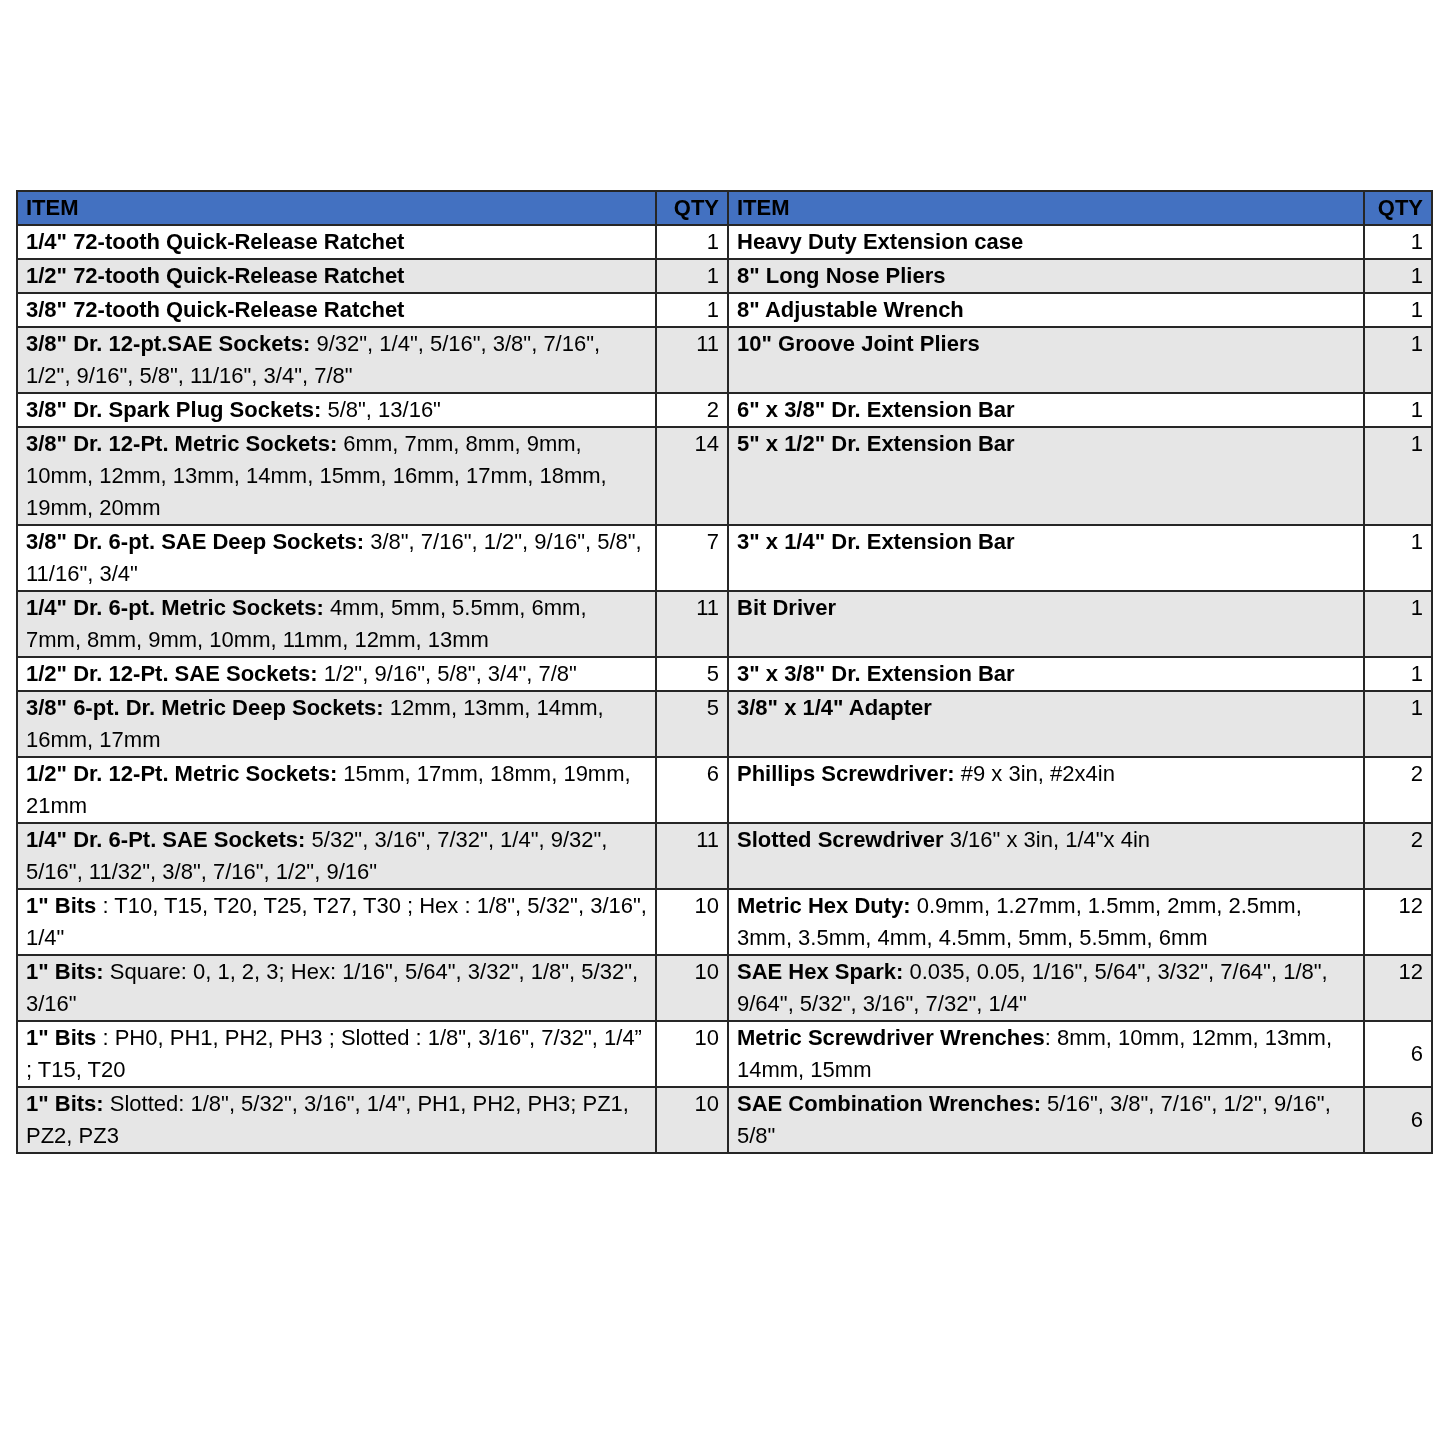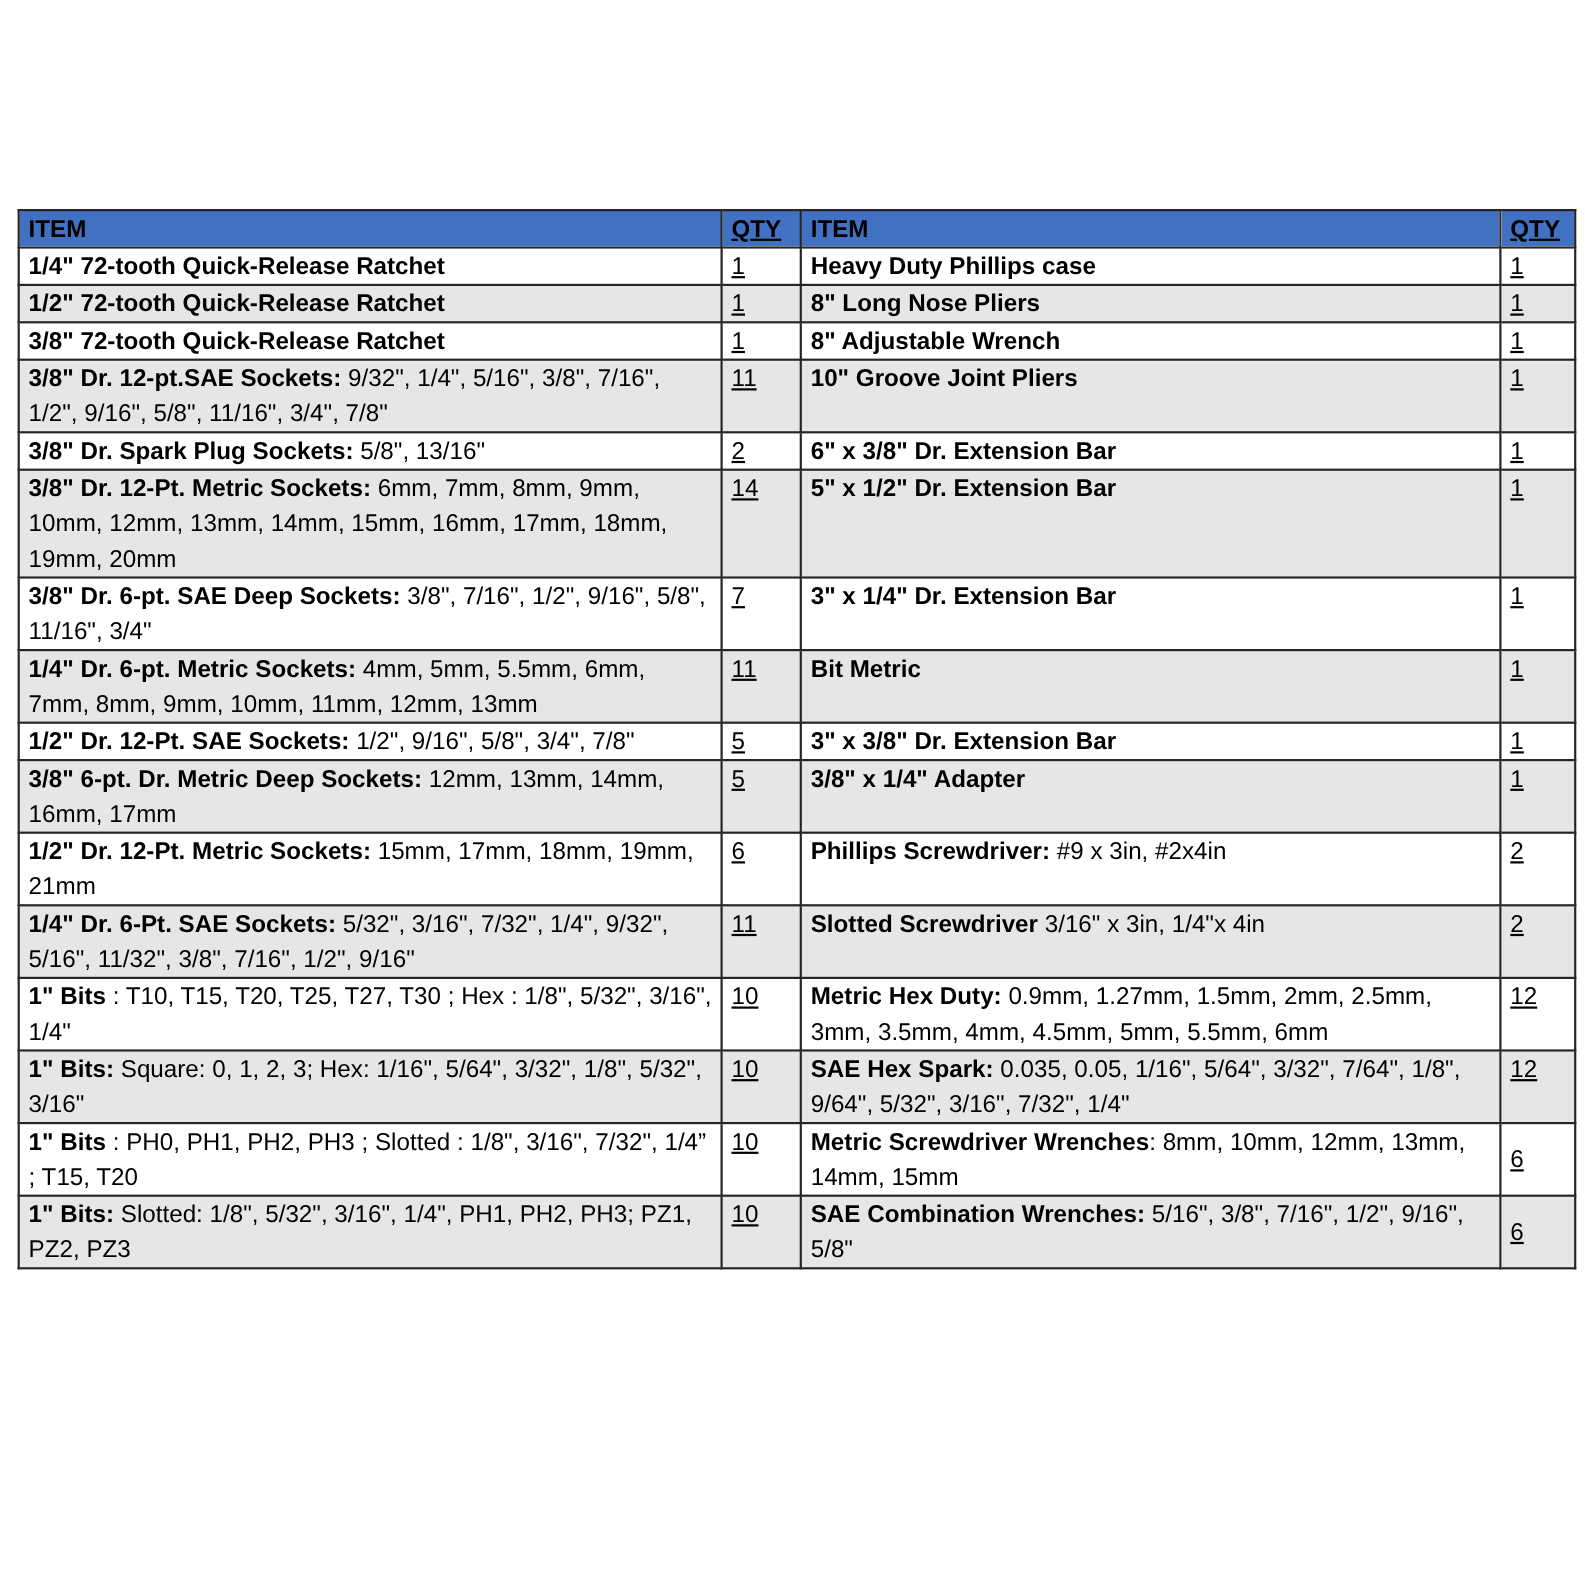--- a/index.html
+++ b/index.html
@@ -36,7 +36,7 @@
     background:var(--header-bg);
     font-weight:700;text-align:left;height:32px;
   }
-  th.qty,td.qty{text-align:left;text-decoration:underline;}
+  th.qty,td.qty{text-align:right;}
   tbody tr:nth-child(even) td{background:var(--stripe);}
   tbody tr:nth-child(odd) td{background:#ffffff;}
   td.qty.mid{vertical-align:middle;}

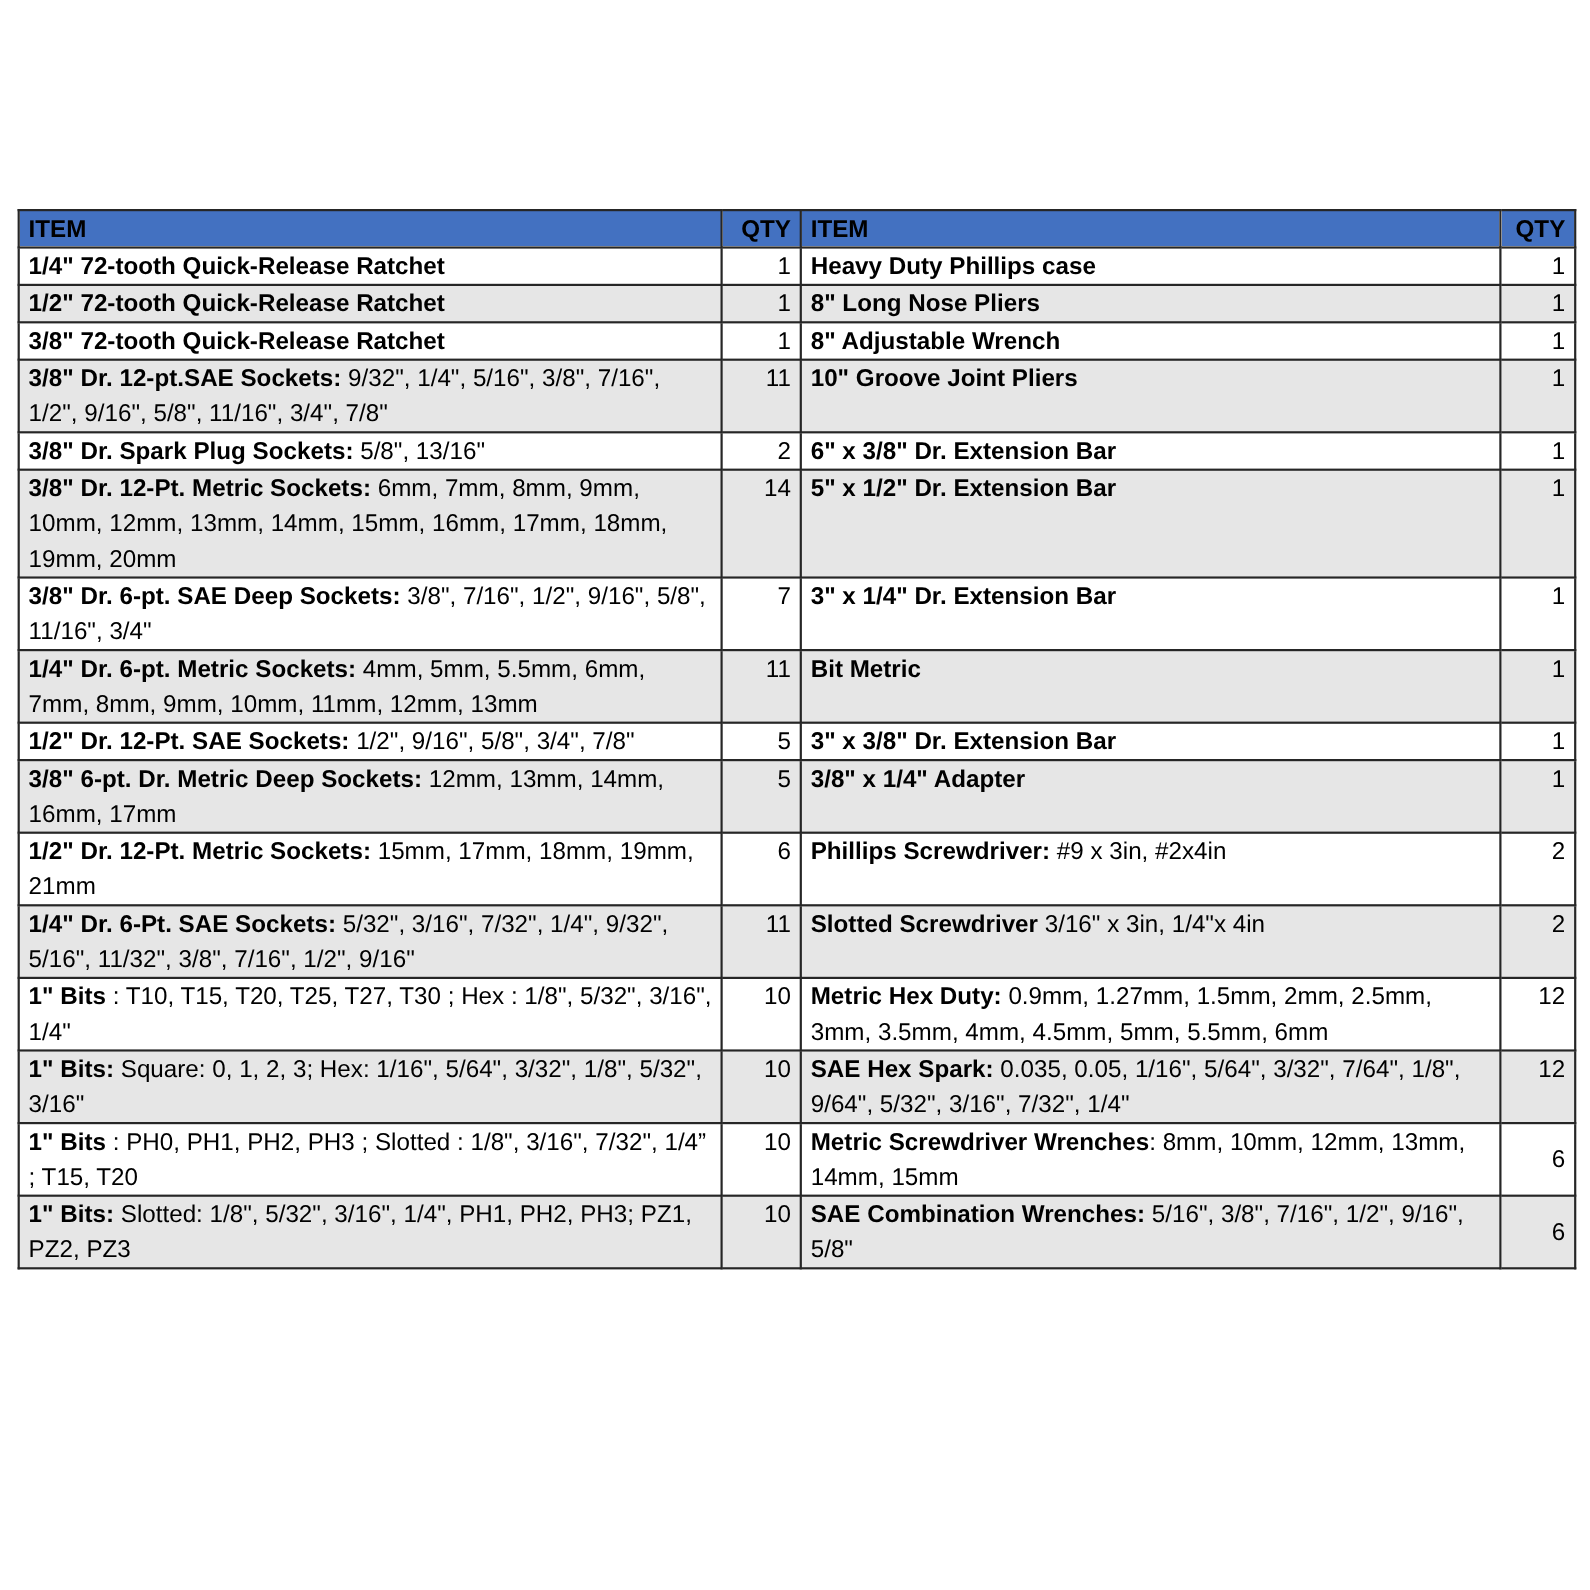--- a/index.html
+++ b/index.html
@@ -66,7 +66,7 @@
         <tr>
           <td class="item"><span class="b">1/4" 72-tooth Quick-Release Ratchet</span><span class="r"></span></td>
           <td class="qty">1</td>
-          <td class="item"><span class="b">Heavy Duty Phillips case</span><span class="r"></span></td>
+          <td class="item"><span class="b">Heavy Duty Extension case</span><span class="r"></span></td>
           <td class="qty">1</td>
         </tr>
         <tr>

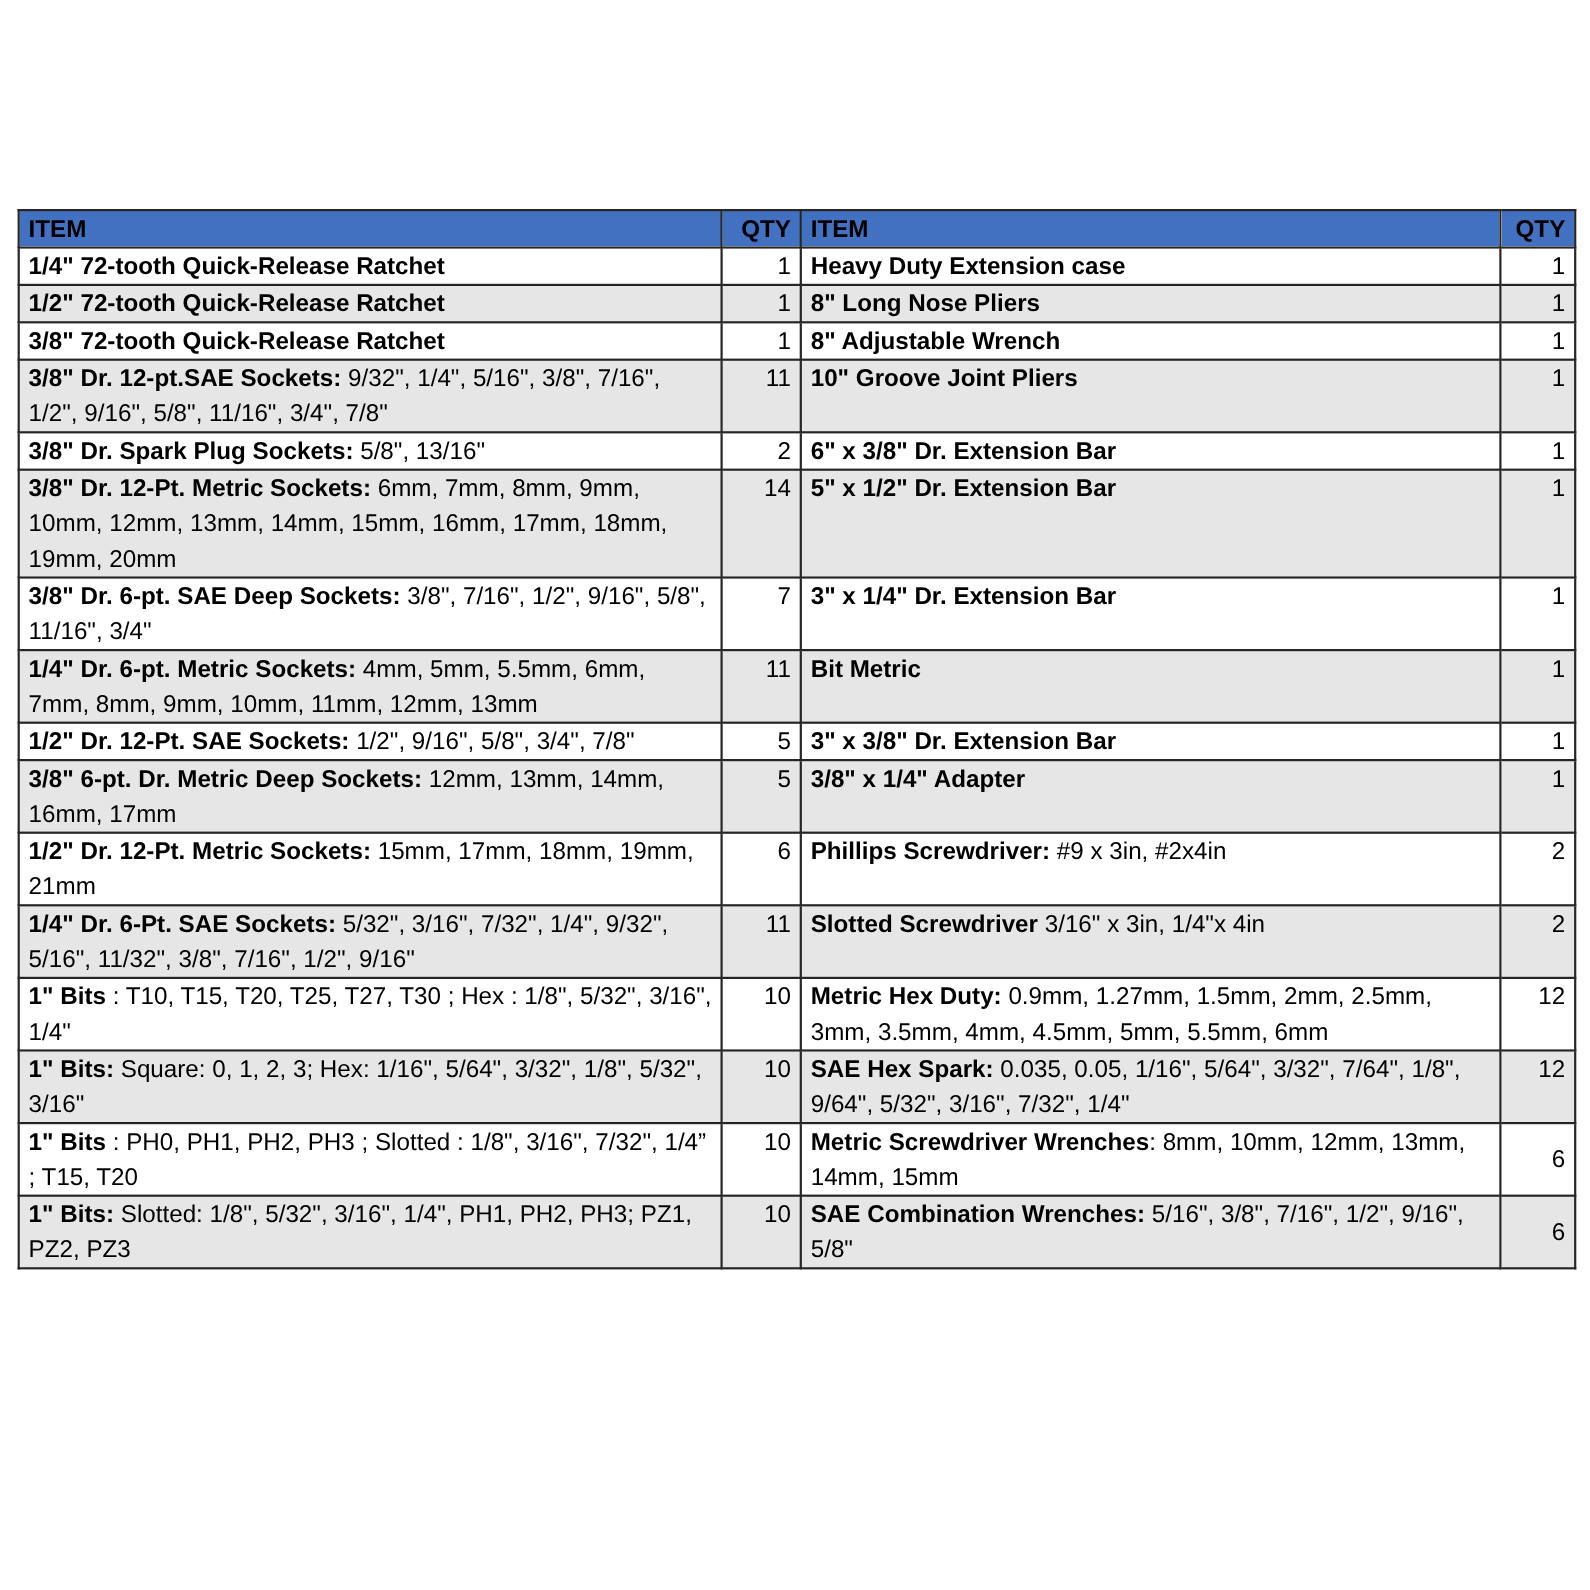--- a/index.html
+++ b/index.html
@@ -108,7 +108,7 @@
         <tr>
           <td class="item"><span class="b">1/4" Dr. 6-pt. Metric Sockets:</span><span class="r"> 4mm, 5mm, 5.5mm, 6mm, 7mm, 8mm, 9mm, 10mm, 11mm, 12mm, 13mm</span></td>
           <td class="qty">11</td>
-          <td class="item"><span class="b">Bit Metric</span><span class="r"></span></td>
+          <td class="item"><span class="b">Bit Driver</span><span class="r"></span></td>
           <td class="qty">1</td>
         </tr>
         <tr>

